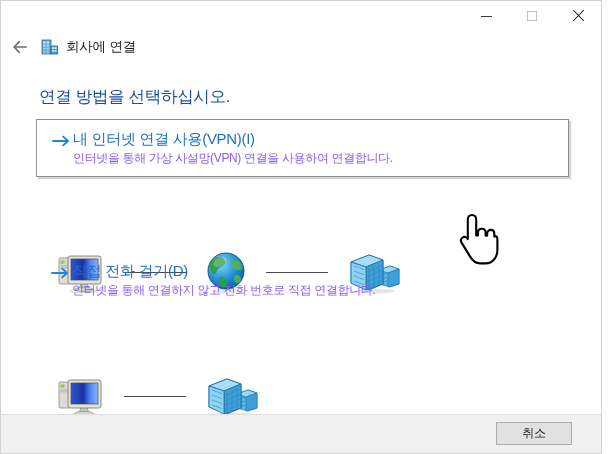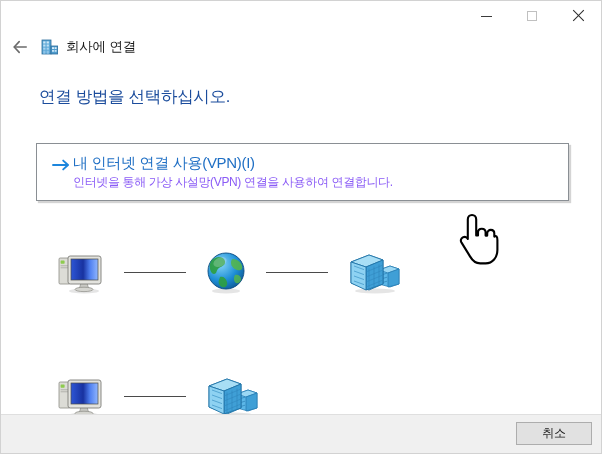--- a/index.html
+++ b/index.html
@@ -138,7 +138,6 @@
     width: 533px;
     box-sizing: border-box;
     padding: 9px 1px 10px 14px;
-    margin-top: 24px;
   }
   .option.selected {
     background: #ffffff;

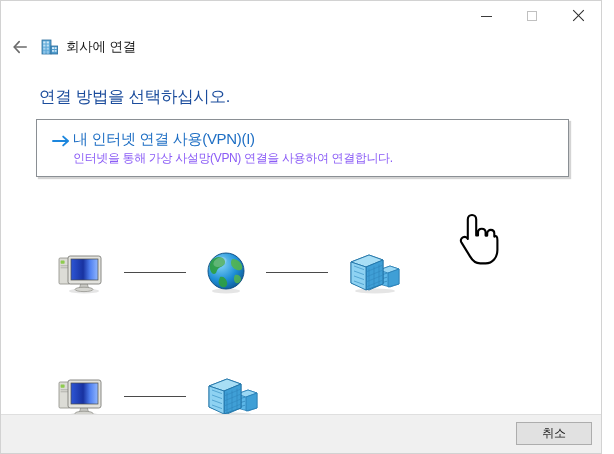--- a/index.html
+++ b/index.html
@@ -354,6 +354,18 @@
       </svg>
     </div>
 
+    <div class="option" id="option-dial">
+      <div class="opt-row">
+        <svg class="opt-arrow" viewBox="0 0 22 18">
+          <path d="M2 9 H16.5" fill="none" stroke="#1c86dd" stroke-width="1.9" stroke-linecap="round"></path>
+          <path d="M12.2 4.6 L17 9 L12.2 13.4" fill="none" stroke="#1c86dd" stroke-width="1.9" stroke-linecap="round" stroke-linejoin="round"></path>
+        </svg>
+        <div class="opt-texts">
+          <div class="opt-title">직접 전화 걸기(D)</div>
+          <div class="opt-desc">인터넷을 통해 연결하지 않고 전화 번호로 직접 연결합니다.</div>
+        </div>
+      </div>
+    </div>
 
     <div class="illus" id="illus-dial">
 

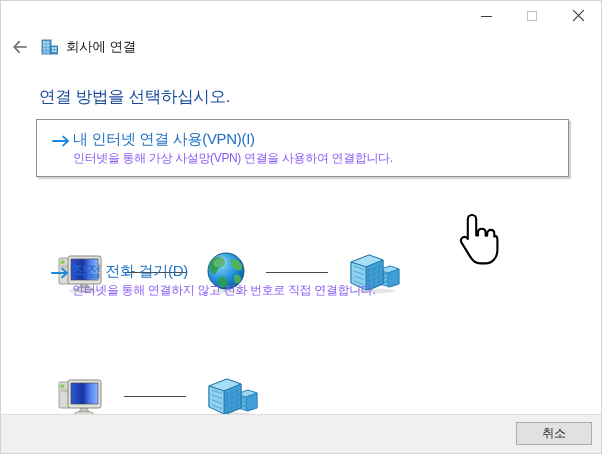--- a/index.html
+++ b/index.html
@@ -215,7 +215,7 @@
   }
   .cancel-btn {
     position: absolute;
-    right: 9px;
+    right: 29px;
     top: 7px;
     width: 76px;
     height: 23px;

